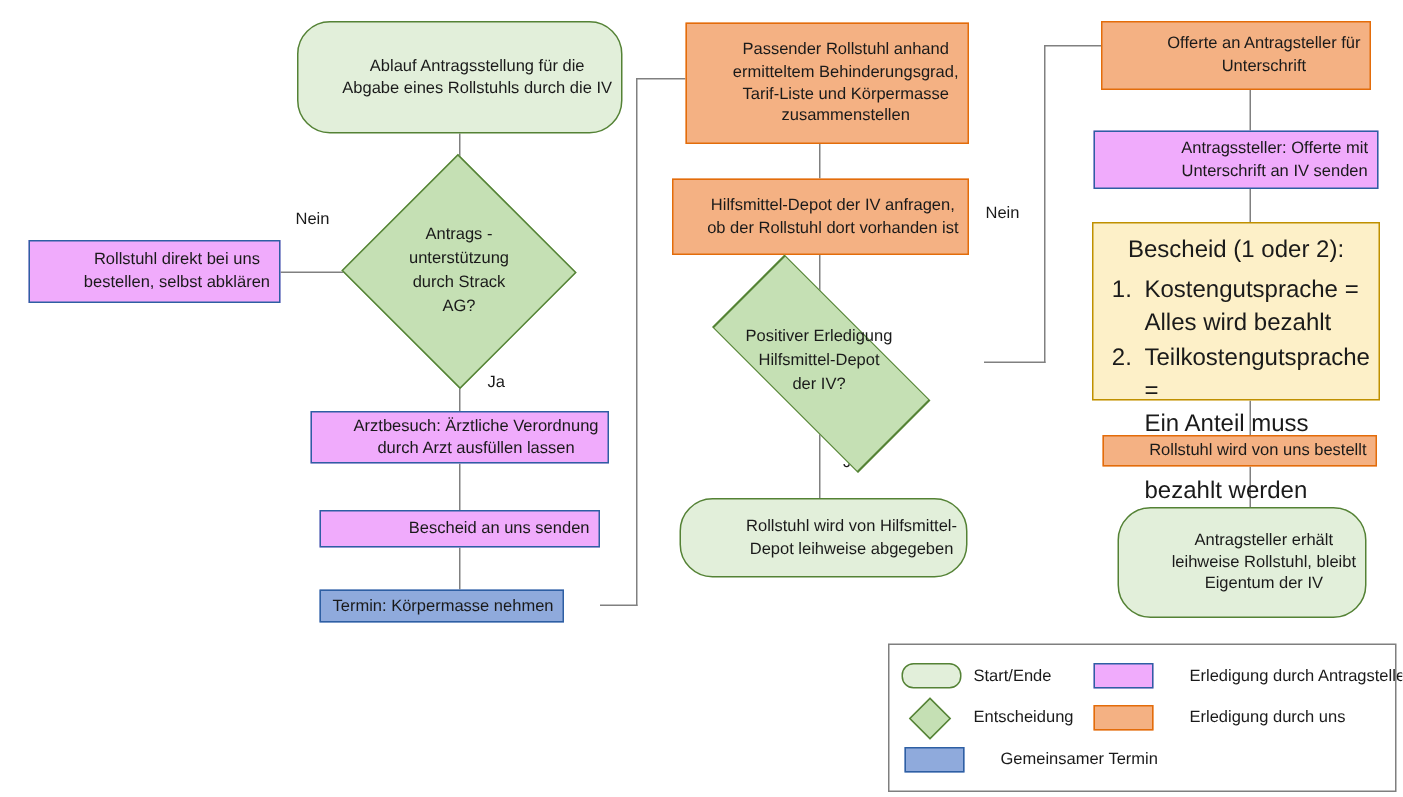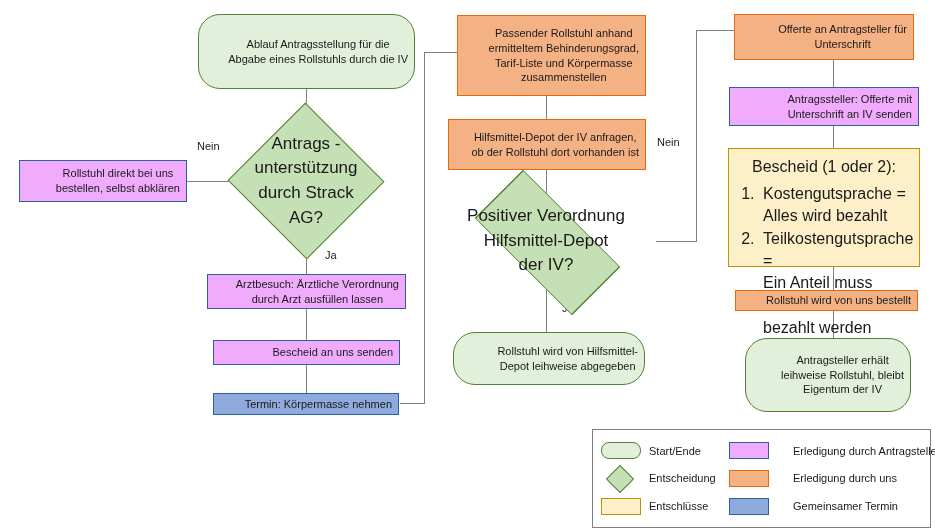--- a/index.html
+++ b/index.html
@@ -76,7 +76,7 @@
     align-items: center;
     justify-content: center;
     text-align: center;
-    font-size: 17px;
+    font-size: 11px;
     line-height: 1.45;
     color: #1a1a1a;
     white-space: pre-line;

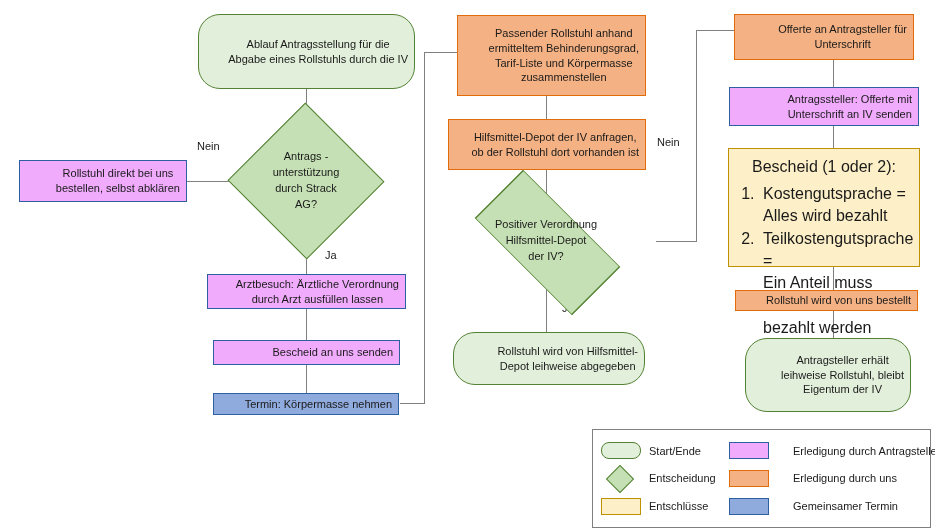--- a/index.html
+++ b/index.html
@@ -255,7 +255,7 @@
 
   <div class="decision" style="left:451px; top:194px; width:190px; height:94px;">
     <div class="dia" style="left:50%; top:50%; width:97px; height:97px; margin-left:-48.5px; margin-top:-48.5px; transform:rotate(45deg) scaleX(1.39) scaleY(0.69);"></div>
-    <div class="dlabel">Positiver Verordnung
+    <div class="dlabel">Positiver Erledigung
 Hilfsmittel-Depot
 der IV?</div>
   </div>

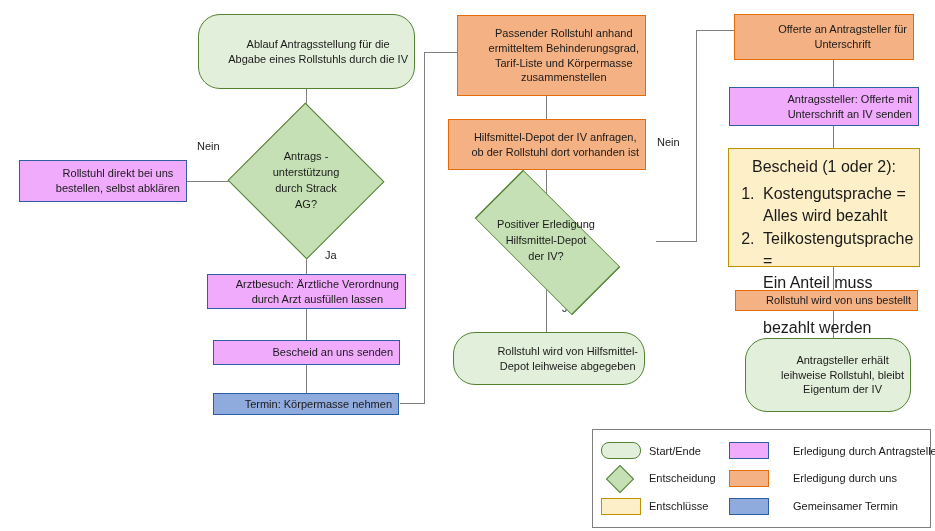--- a/index.html
+++ b/index.html
@@ -237,7 +237,7 @@
     <span class="txt">Bescheid an uns senden</span>
   </div>
 
-  <div class="node proc-blue-dark" style="left:213px; top:393px; width:186px; height:22px;">
+  <div class="node proc-blue-dark" style="left:213px; top:393px; width:163px; height:22px;">
     <span class="txt">Termin: Körpermasse nehmen</span>
   </div>
 

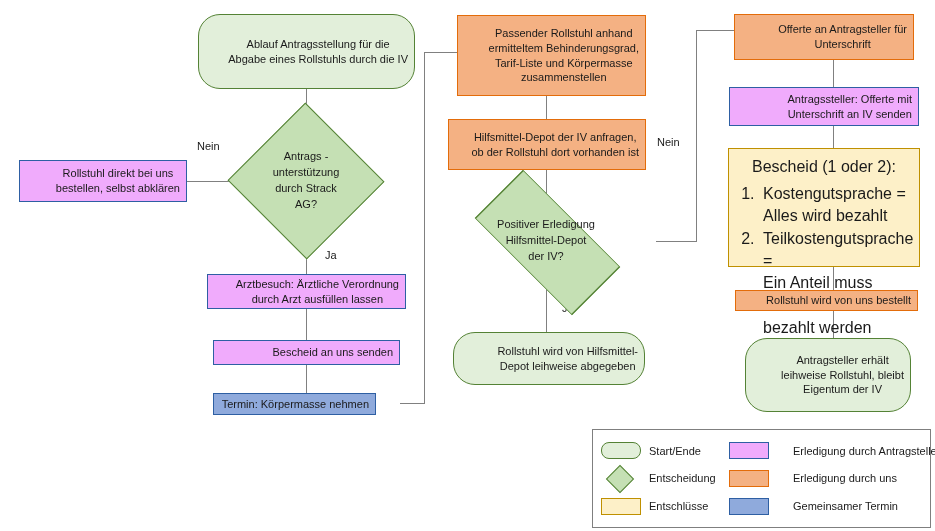--- a/index.html
+++ b/index.html
@@ -320,10 +320,6 @@
       <span class="lg-label">Erledigung durch uns</span>
     </div>
 
-    <div class="lg-item">
-      <div class="sw doc-yellow"></div>
-      <span class="lg-label">Entschlüsse</span>
-    </div>
 
     <div class="lg-item right-col">
       <div class="sw proc-blue-dark"></div>

